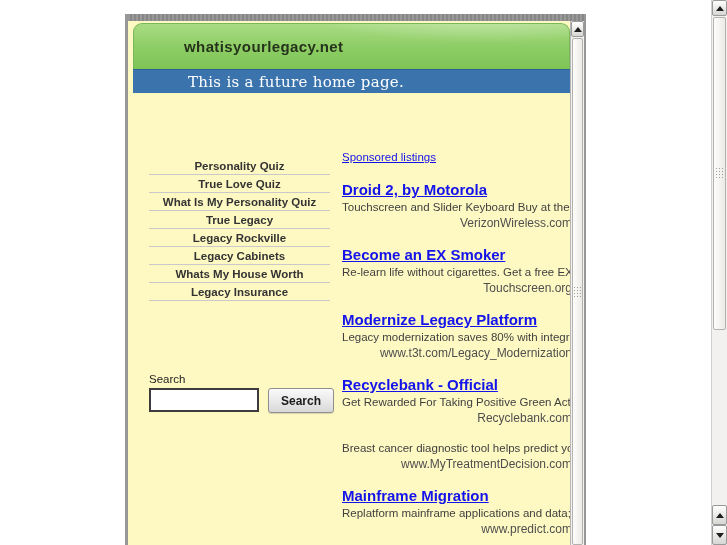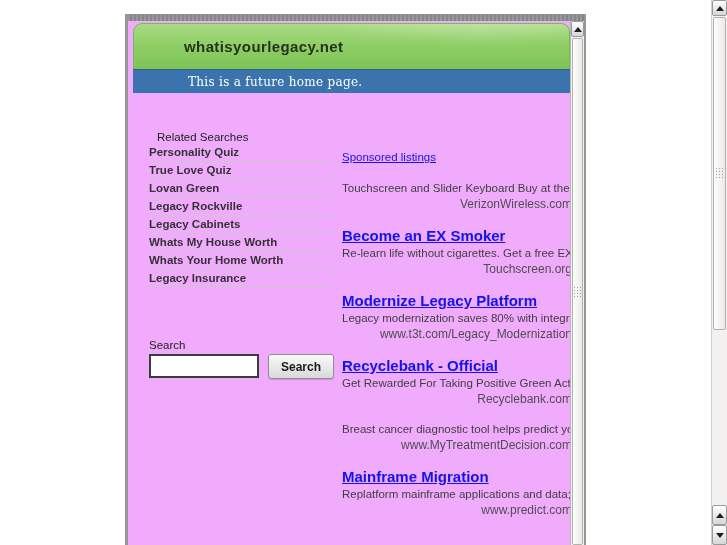--- a/index.html
+++ b/index.html
@@ -20,7 +20,7 @@
     background-image:repeating-linear-gradient(90deg,rgba(255,255,255,.10) 0 2px,rgba(0,0,0,.05) 2px 4px);
   }
   .win-body{display:flex;height:524px;}
-  .content{flex:1;background:#f0abfc;overflow:hidden;position:relative;}
+  .content{flex:1;background:#fef9c3;overflow:hidden;position:relative;}
 
   
   .site-header{

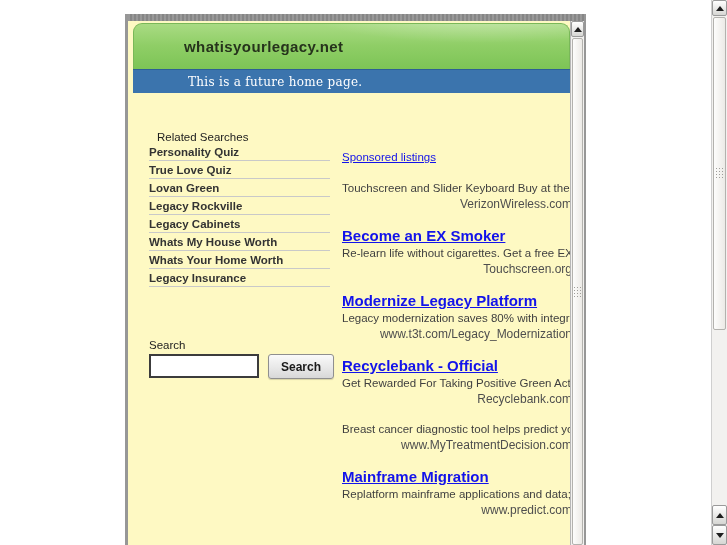--- a/index.html
+++ b/index.html
@@ -39,7 +39,7 @@
     display:flex;align-items:center;border-top:1px solid #2d5f94;box-sizing:border-box;
   }
   .tagline-bar span{
-    padding-left:55px;color:#ffffff;font-family:"DejaVu Serif",serif;font-size:12px;letter-spacing:.3px;
+    padding-left:55px;color:#ffffff;font-family:"DejaVu Serif",serif;font-size:15px;letter-spacing:.3px;
   }
 
   

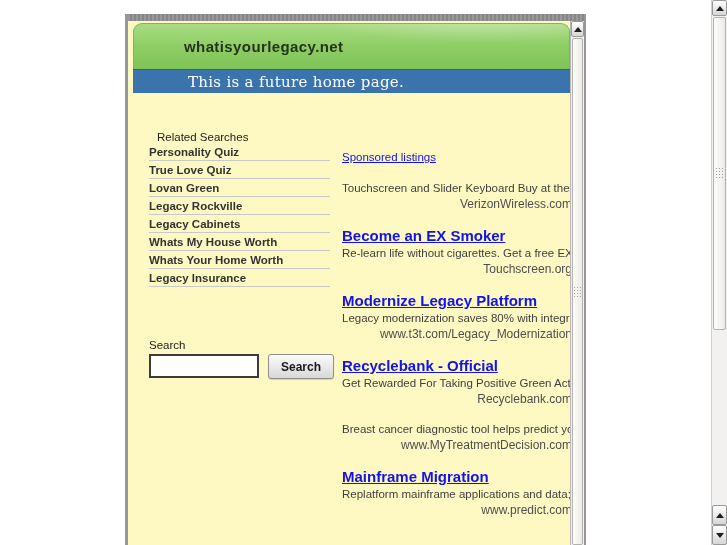--- a/index.html
+++ b/index.html
@@ -142,7 +142,6 @@
         <div class="main">
 
           <div class="left-col">
-            <div class="related-heading">Related Searches</div>
             <ul class="related-list">
               <li>Personality Quiz</li>
               <li>True Love Quiz</li>

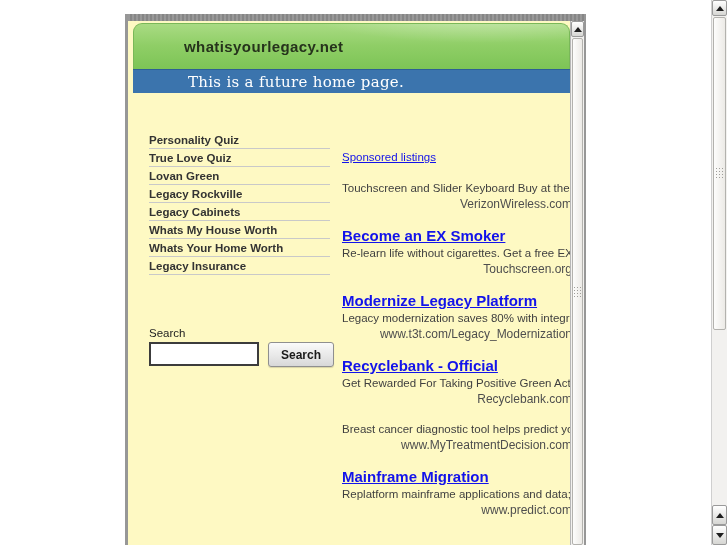--- a/index.html
+++ b/index.html
@@ -46,7 +46,7 @@
   .main{position:relative;padding-top:38px;}
   .left-col{margin-left:21px;width:181px;}
   .related-heading{margin-left:8px;font-size:11.5px;color:#222;}
-  .related-list{list-style:none;margin:0 0 0 0;padding:0;}
+  .related-list{list-style:none;margin:26px 0 0 0;padding:0;text-align:center;}
   .related-list li{
     font-size:11.5px;font-weight:bold;color:#333;
     padding:3px 0 2px 0;border-bottom:1px solid #c9c9c9;cursor:pointer;

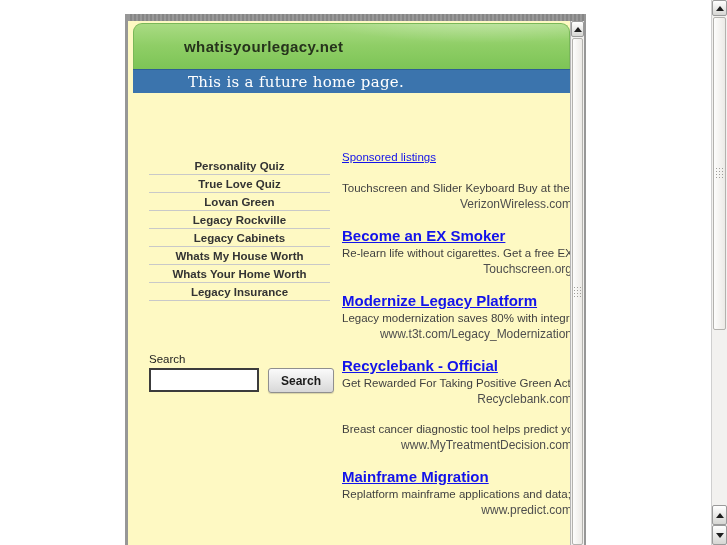--- a/index.html
+++ b/index.html
@@ -166,6 +166,7 @@
             <a class="sponsored-heading">Sponsored listings</a>
 
             <div class="listing">
+              <a class="listing-title">Droid 2, by Motorola</a>
               <div class="listing-desc">Touchscreen and Slider Keyboard Buy at the Ve</div>
               <a class="listing-url">VerizonWireless.com</a>
             </div>

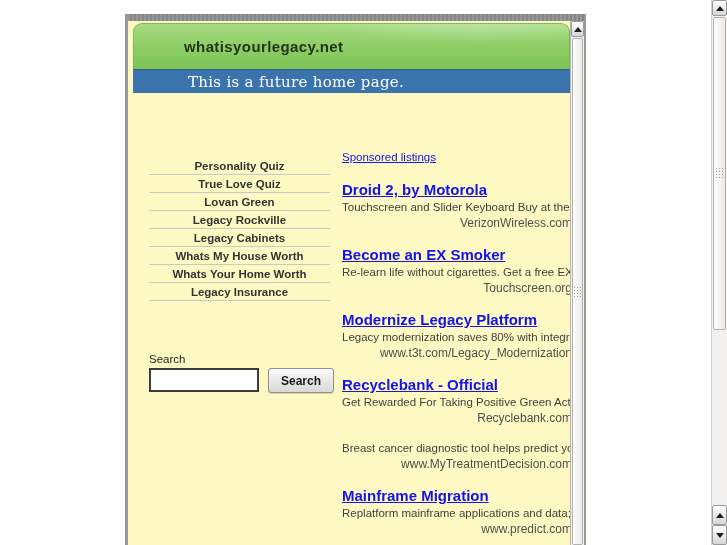--- a/index.html
+++ b/index.html
@@ -145,6 +145,7 @@
             <ul class="related-list">
               <li>Personality Quiz</li>
               <li>True Love Quiz</li>
+              <li>What Is My Personality Quiz</li>
               <li>Lovan Green</li>
               <li>Legacy Rockville</li>
               <li>Legacy Cabinets</li>

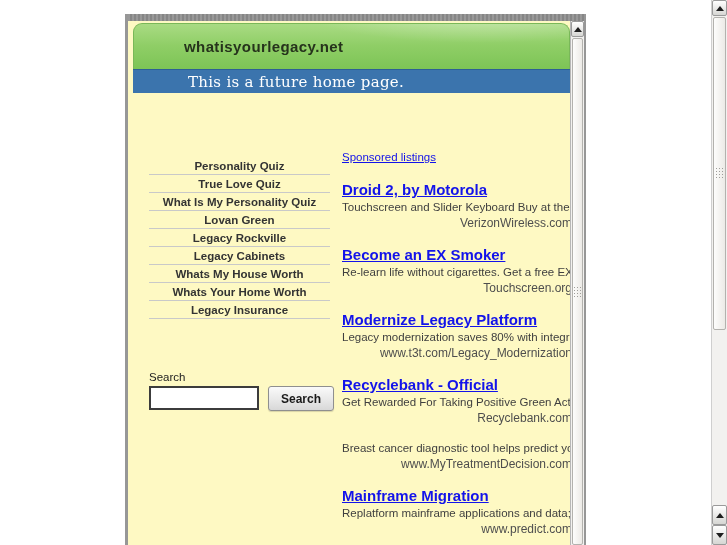--- a/index.html
+++ b/index.html
@@ -146,7 +146,7 @@
               <li>Personality Quiz</li>
               <li>True Love Quiz</li>
               <li>What Is My Personality Quiz</li>
-              <li>Lovan Green</li>
+              <li>True Legacy</li>
               <li>Legacy Rockville</li>
               <li>Legacy Cabinets</li>
               <li>Whats My House Worth</li>

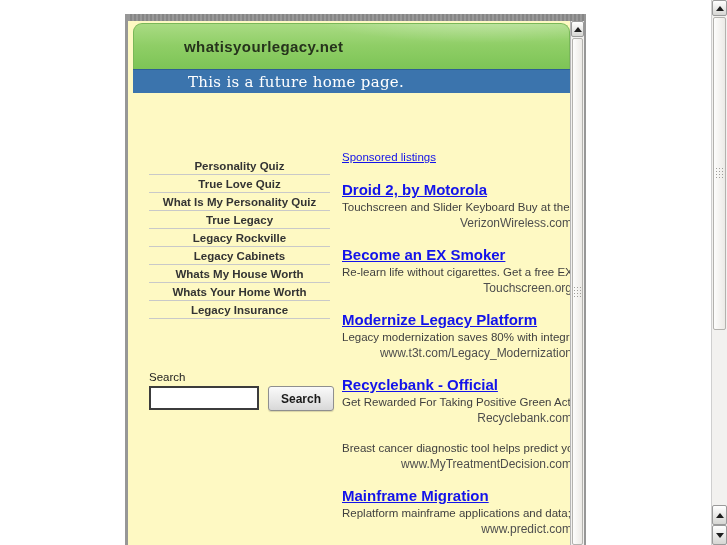--- a/index.html
+++ b/index.html
@@ -150,7 +150,6 @@
               <li>Legacy Rockville</li>
               <li>Legacy Cabinets</li>
               <li>Whats My House Worth</li>
-              <li>Whats Your Home Worth</li>
               <li>Legacy Insurance</li>
             </ul>
 

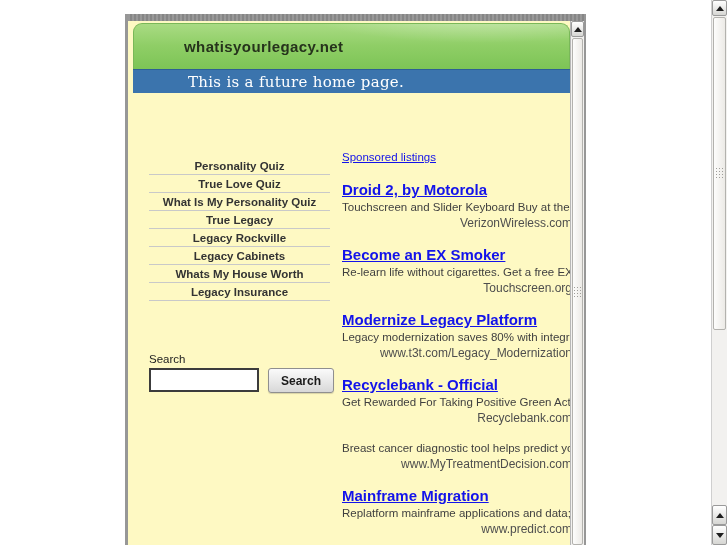--- a/index.html
+++ b/index.html
@@ -51,7 +51,7 @@
     font-size:11.5px;font-weight:bold;color:#333;
     padding:3px 0 2px 0;border-bottom:1px solid #c9c9c9;cursor:pointer;
   }
-  .search-area{margin-top:52px;}
+  .search-area{margin-top:72px;}
   .search-label{font-size:11.5px;color:#222;display:block;margin-bottom:3px;}
   .search-row{display:flex;align-items:flex-start;}
   .search-input{

